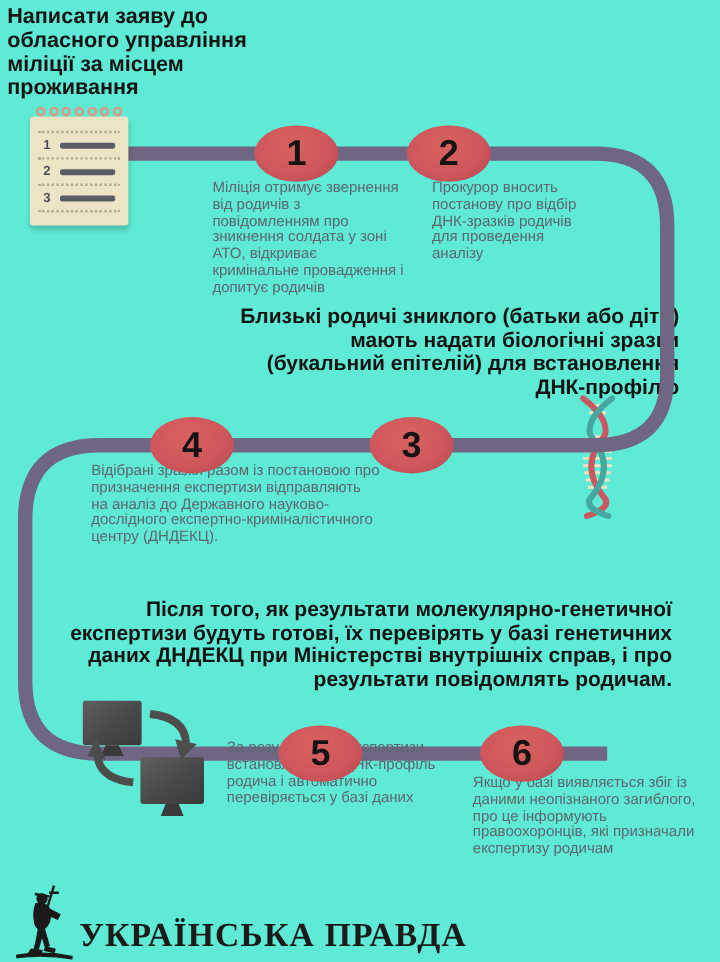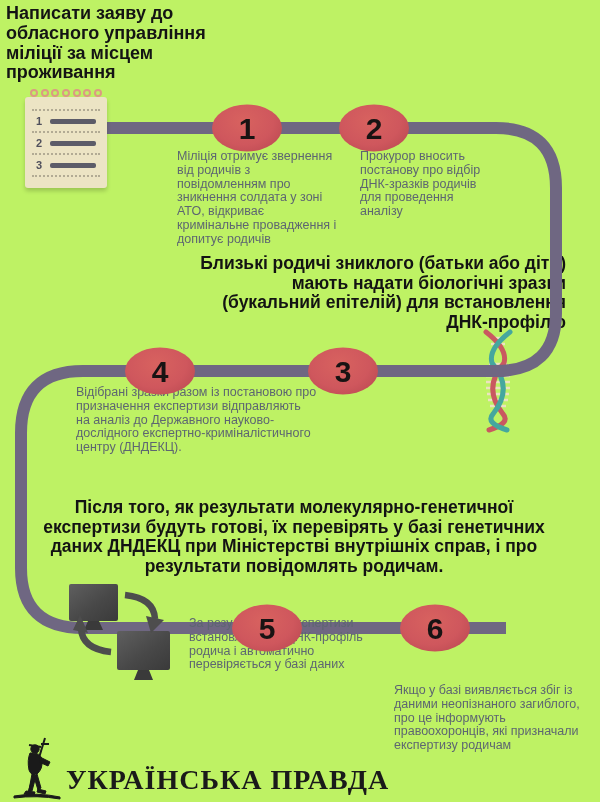--- a/index.html
+++ b/index.html
@@ -4,7 +4,7 @@
 <style>
   html,body{margin:0;padding:0;background:#ffffff;}
   #canvas{
-    position:relative;width:600px;height:802px;background:#bef264;overflow:hidden;
+    position:relative;width:600px;height:802px;background:#5eead4;overflow:hidden;
     font-family:"Liberation Sans", sans-serif;
   }
   .abs{position:absolute;}

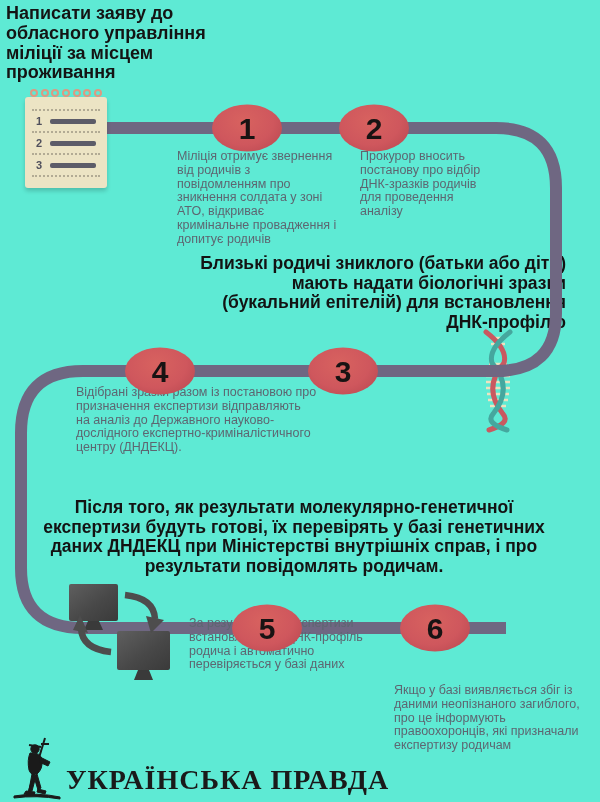--- a/index.html
+++ b/index.html
@@ -16,7 +16,7 @@
     font-weight:bold;color:#131313;font-size:17.5px;line-height:1.12;
   }
   #callout-samples{right:34px;top:254px;width:372px;text-align:right;}
-  #callout-results{left:28px;top:498px;width:532px;text-align:center;}
+  #callout-results{left:28px;top:498px;width:532px;text-align:right;}
   .step-text{
     color:#5d6671;font-size:12.5px;line-height:1.1;
   }

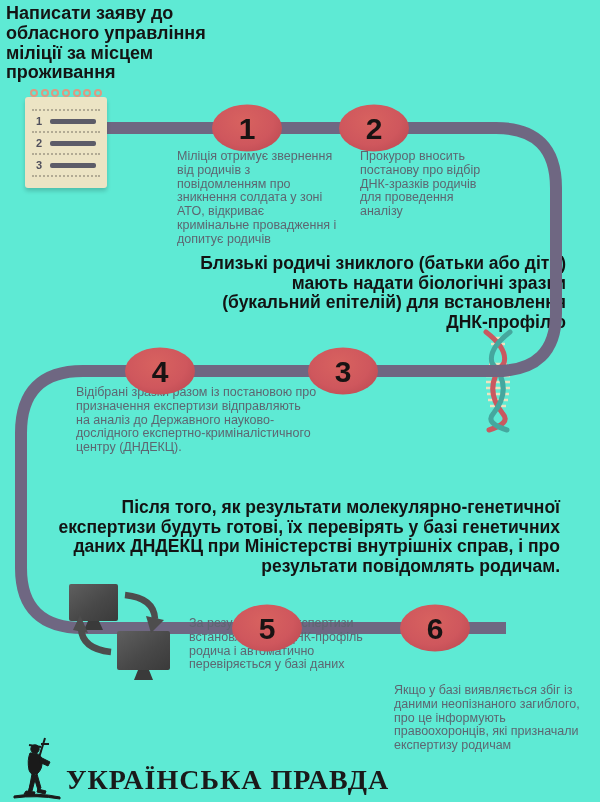--- a/index.html
+++ b/index.html
@@ -124,7 +124,7 @@
   <div class="step-text abs" style="left:360px;top:150px;width:124px;z-index:2;">Прокурор вносить постанову про відбір ДНК-зразків родичів для проведення аналізу</div>
   <div class="step-text abs" style="left:76px;top:386px;width:242px;z-index:2;">Відібрані зразки разом із постановою про призначення експертизи відправляють на аналіз до Державного науково-дослідного експертно-криміналістичного центру (ДНДЕКЦ).</div>
   <div class="step-text abs" style="left:189px;top:617px;width:190px;z-index:2;">За результатами експертизи встановлюється ДНК-профіль родича і автоматично перевіряється у базі даних</div>
-  <div class="step-text abs" style="left:394px;top:684px;width:186px;z-index:2;">Якщо у базі виявляється збіг із даними неопізнаного загиблого, про це інформують правоохоронців, які призначали експертизу родичам</div>
+  <div class="step-text abs" style="left:394px;top:646px;width:186px;z-index:2;">Якщо у базі виявляється збіг із даними неопізнаного загиблого, про це інформують правоохоронців, які призначали експертизу родичам</div>
 
   <div id="callout-samples" class="callout abs">Близькі родичі зниклого (батьки або діти) мають надати біологічні зразки (букальний епітелій) для встановлення ДНК-профілю</div>
   <div id="callout-results" class="callout abs">Після того, як результати молекулярно-генетичної експертизи будуть готові, їх перевірять у базі генетичних даних ДНДЕКЦ при Міністерстві внутрішніх справ, і про результати повідомлять родичам.</div>

